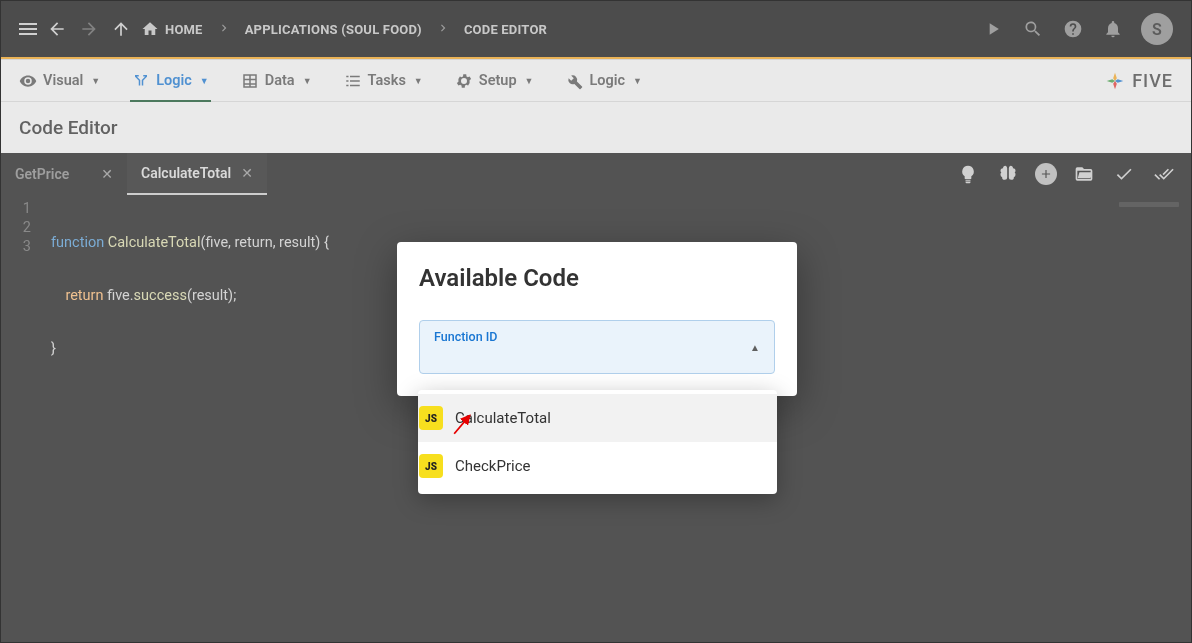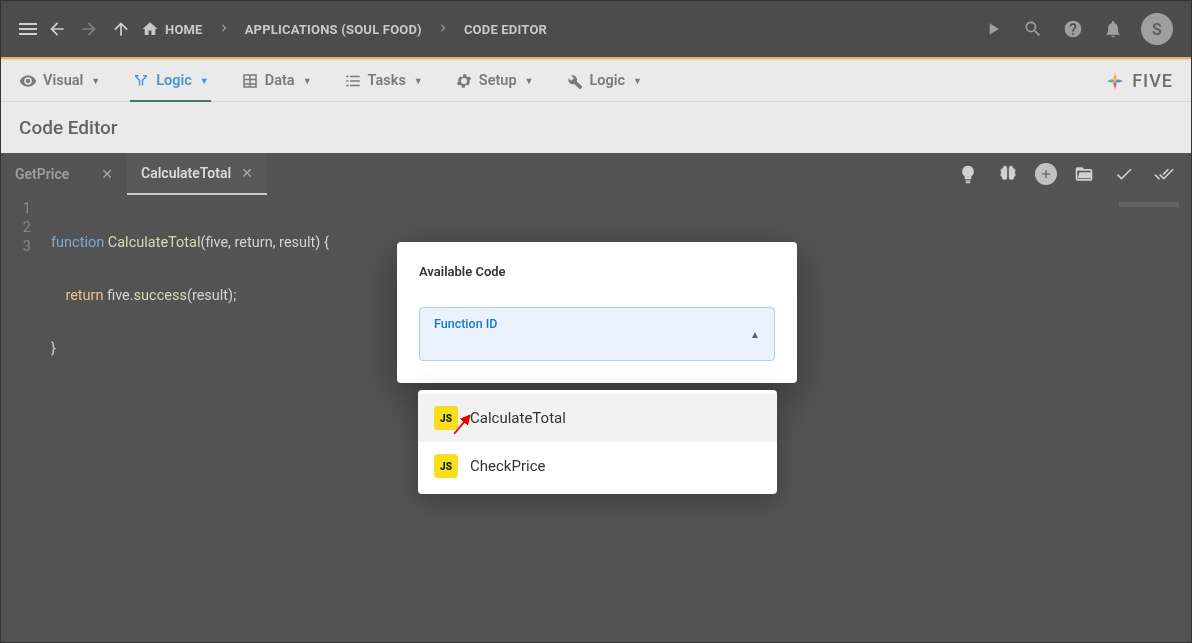--- a/index.html
+++ b/index.html
@@ -64,7 +64,7 @@
     
     
     .dialog { position: absolute; left: 396px; top: 241px; width: 400px; background: #fff; border-radius: 4px; box-shadow: 0 12px 40px rgba(0,0,0,0.35); padding: 22px; }
-    .dialog-title { font-size: 13px; font-weight: 600; color: #333; margin-bottom: 28px; }
+    .dialog-title { font-size: 24px; font-weight: 600; color: #333; margin-bottom: 28px; }
     .select-field { border: 1px solid #b0cfeb; background: #eaf3fb; border-radius: 4px; height: 54px; display: flex; align-items: center; justify-content: space-between; padding: 0 14px; cursor: pointer; position: relative; margin-top: 20px; }
     .select-label { color: #1976d2; font-size: 12.5px; font-weight: 500; position: absolute; top: 8px; }
     .select-caret { margin-left: auto; font-size: 10px; color: #606060; }

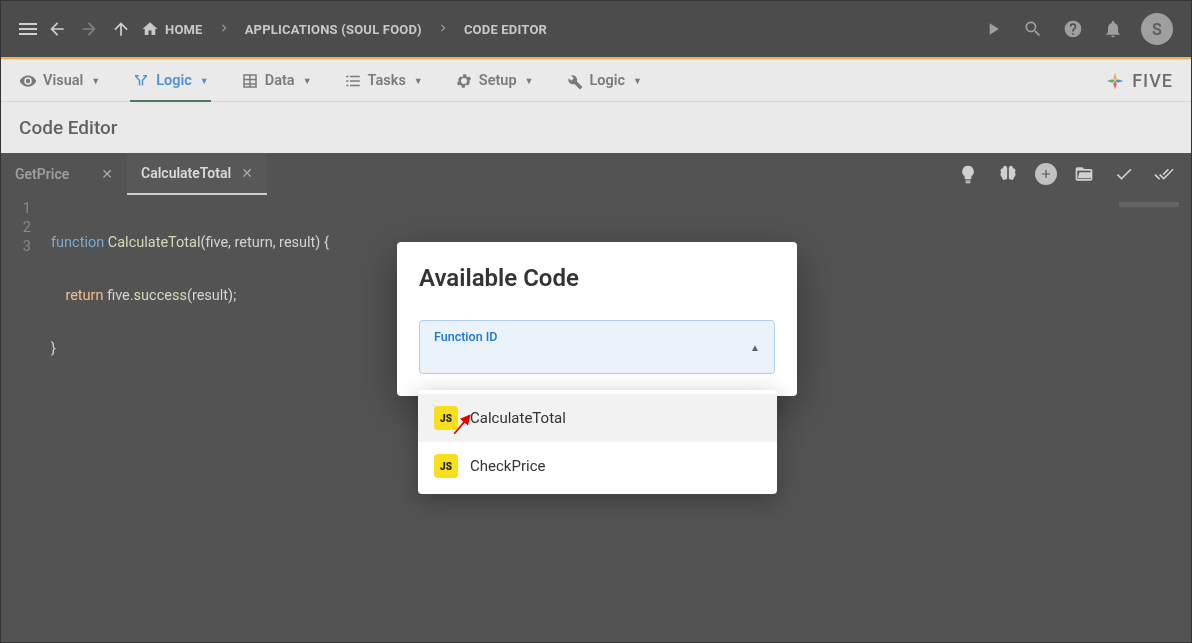--- a/index.html
+++ b/index.html
@@ -71,7 +71,7 @@
     
     
     .dropdown { position: absolute; left: 417px; top: 389px; width: 359px; background: #fff; border-radius: 4px; box-shadow: 0 6px 24px rgba(0,0,0,0.28); padding: 4px 0; overflow: hidden; }
-    .dd-item { display: flex; align-items: center; gap: 12px; padding: 12px 16px; font-size: 15px; color: #333; cursor: pointer; }
+    .dd-item { display: flex; align-items: center; gap: 12px; padding: 12px 1px; font-size: 15px; color: #333; cursor: pointer; }
     .dd-item.hov { background: #f2f2f2; }
     .js-badge { width: 24px; height: 24px; background: #f7df1e; border-radius: 4px; display: flex; align-items: center; justify-content: center; font-size: 10px; font-weight: 900; color: #222; }
 

